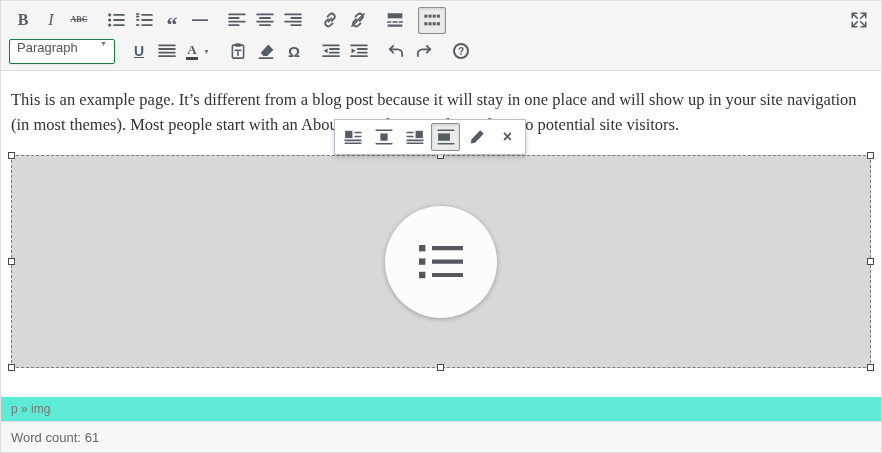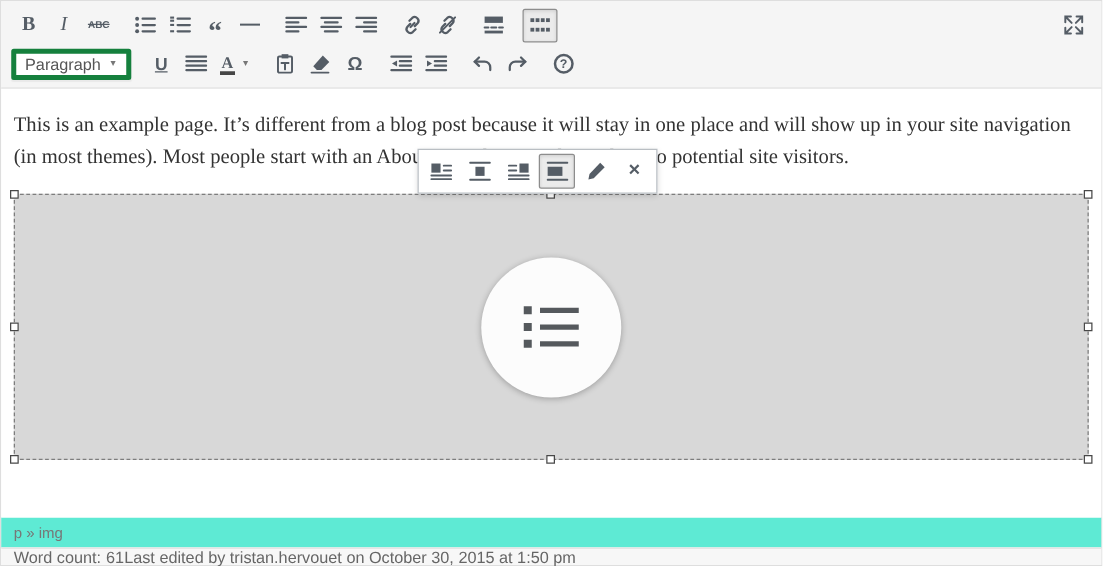--- a/index.html
+++ b/index.html
@@ -27,7 +27,7 @@
   .glyph { color:#555d66; line-height:1; font-family:"Liberation Serif", serif; font-size:16px; }
   .g-bold   { font-weight:bold; }
   .g-italic { font-style:italic; }
-  .g-strike { font-family:Liberation Sans, sans-serif; font-size:8px; font-weight:bold; text-decoration:line-through; letter-spacing:0; }
+  .g-strike { font-family:Liberation Serif, serif; font-size:8px; font-weight:bold; text-decoration:line-through; letter-spacing:0; }
   .g-quote  { font-size:22px; font-weight:bold; line-height:.2; position:relative; top:5px; }
   .g-hr     { font-weight:bold; font-family:"Liberation Sans", sans-serif; }
   .g-u      { font-family:"Liberation Sans", sans-serif; font-size:14px; font-weight:bold; text-decoration:underline; }

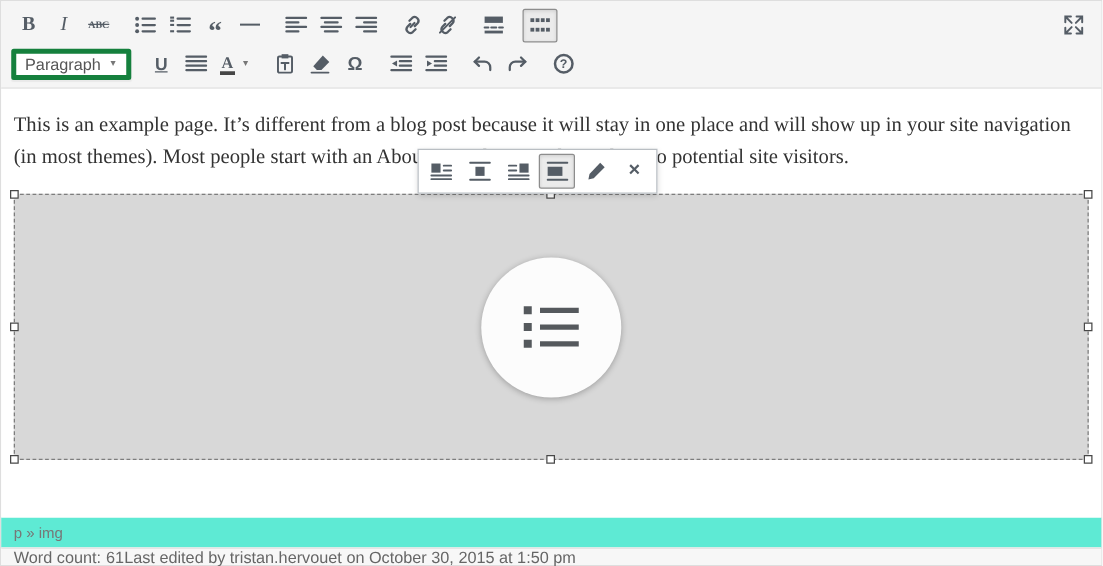--- a/index.html
+++ b/index.html
@@ -39,8 +39,8 @@
   .help-circle { width:16px; height:16px; border:2px solid #555d66; border-radius:50%; display:flex; align-items:center; justify-content:center;
                  font-family:"Liberation Sans", sans-serif; font-size:10px; font-weight:bold; color:#555d66; }
 
-  .format-select { display:flex; align-items:center; justify-content:space-between; width:96px; height:25px; background:#fff;
-                   border:4px solid #15803d; border-radius:2px; padding:0 7px; font-size:13px; color:#555; margin-right:10px;
+  .format-select { display:flex; align-items:flex-start; justify-content:space-between; width:106px; height:25px; background:#fff;
+                   border:1px solid #15803d; border-radius:2px; padding:0 7px; font-size:13px; color:#555; margin-right:10px;
                    box-shadow:0 1px 1px rgba(0,0,0,.05); cursor:pointer; }
 
   

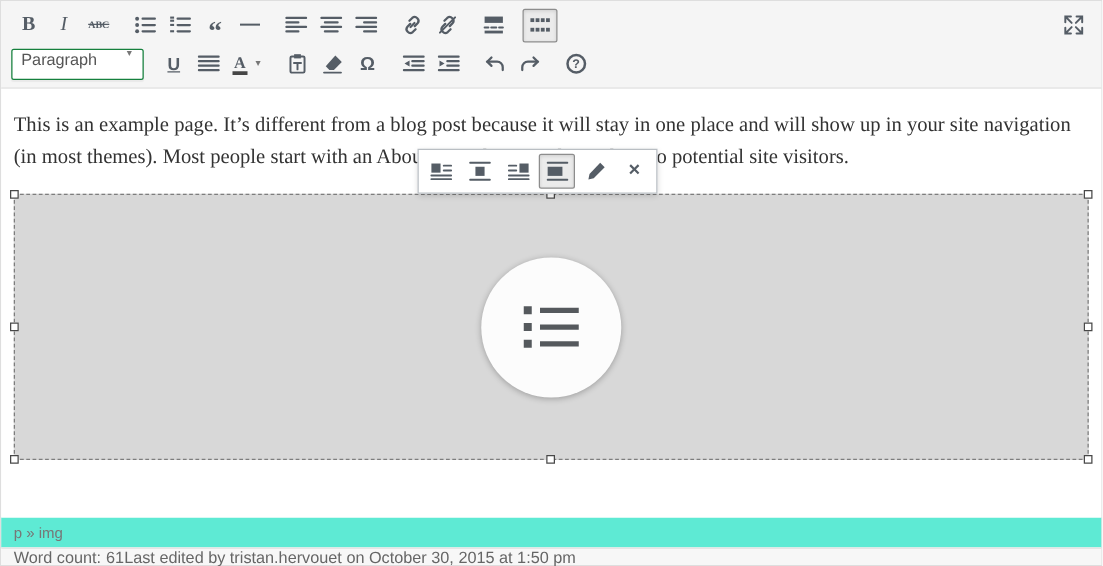--- a/index.html
+++ b/index.html
@@ -64,8 +64,8 @@
 
   
   .statusbar { height:24px; display:flex; align-items:center; padding:0 10px; font-size:12px; color:#777; background:#5eead4; }
-  .footer { height:14px; background:#f7f7f7; border-top:1px solid #dfdfdf; display:flex; align-items:center;
-            padding:0 10px; font-size:13px; color:#666; }
+  .footer { height:31px; background:#f7f7f7; border-top:1px solid #dfdfdf; display:flex; align-items:center;
+            justify-content:space-between; padding:0 10px; font-size:13px; color:#666; }
   .wc { display:flex; gap:4px; }
 </style>
 </head>

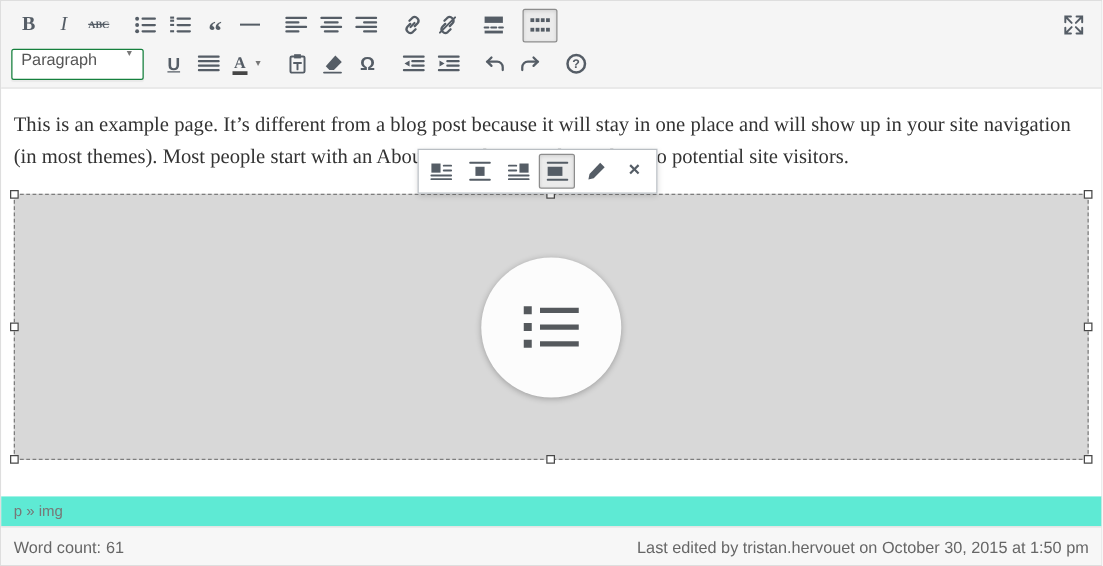--- a/index.html
+++ b/index.html
@@ -332,7 +332,6 @@
       <span>Word count:</span>
       <span>61</span>
     </span>
-    <span>Last edited by tristan.hervouet on October 30, 2015 at 1:50 pm</span>
   </div>
 
 </div>

